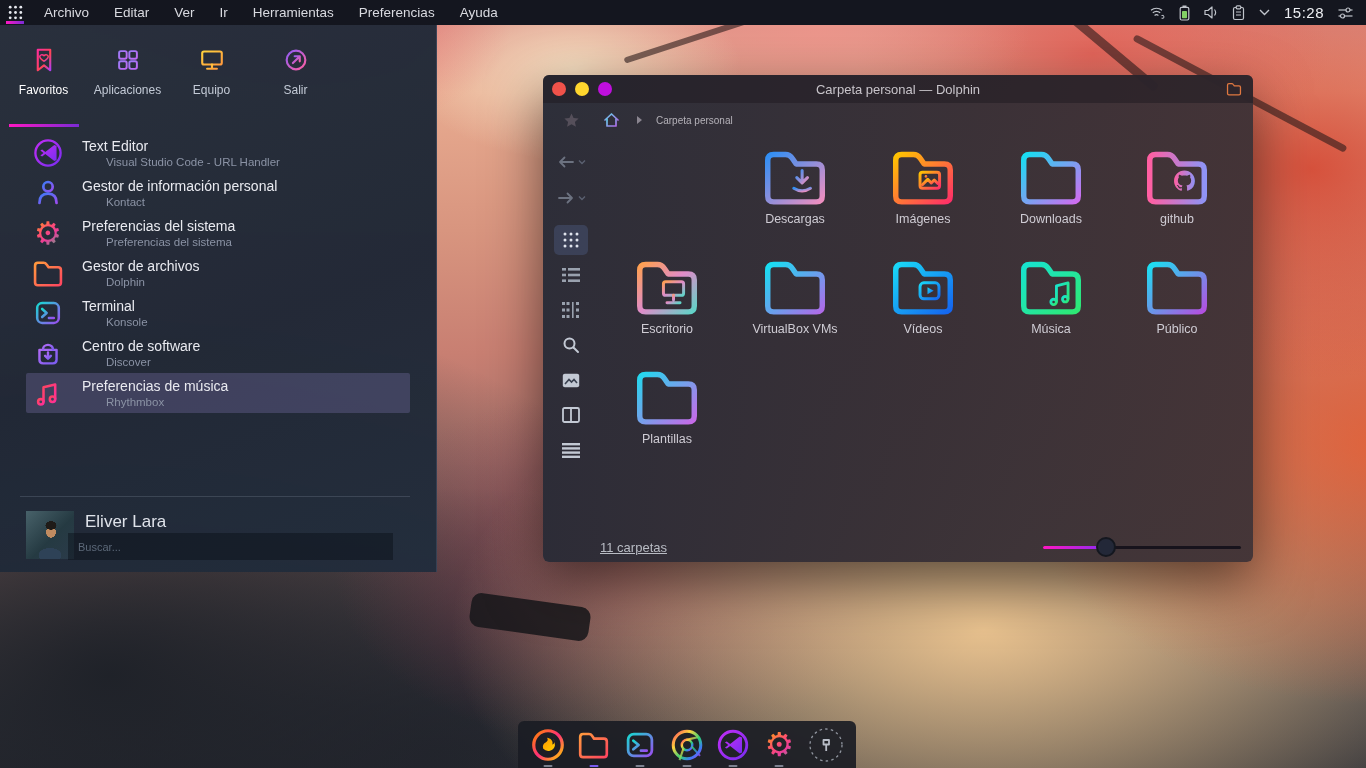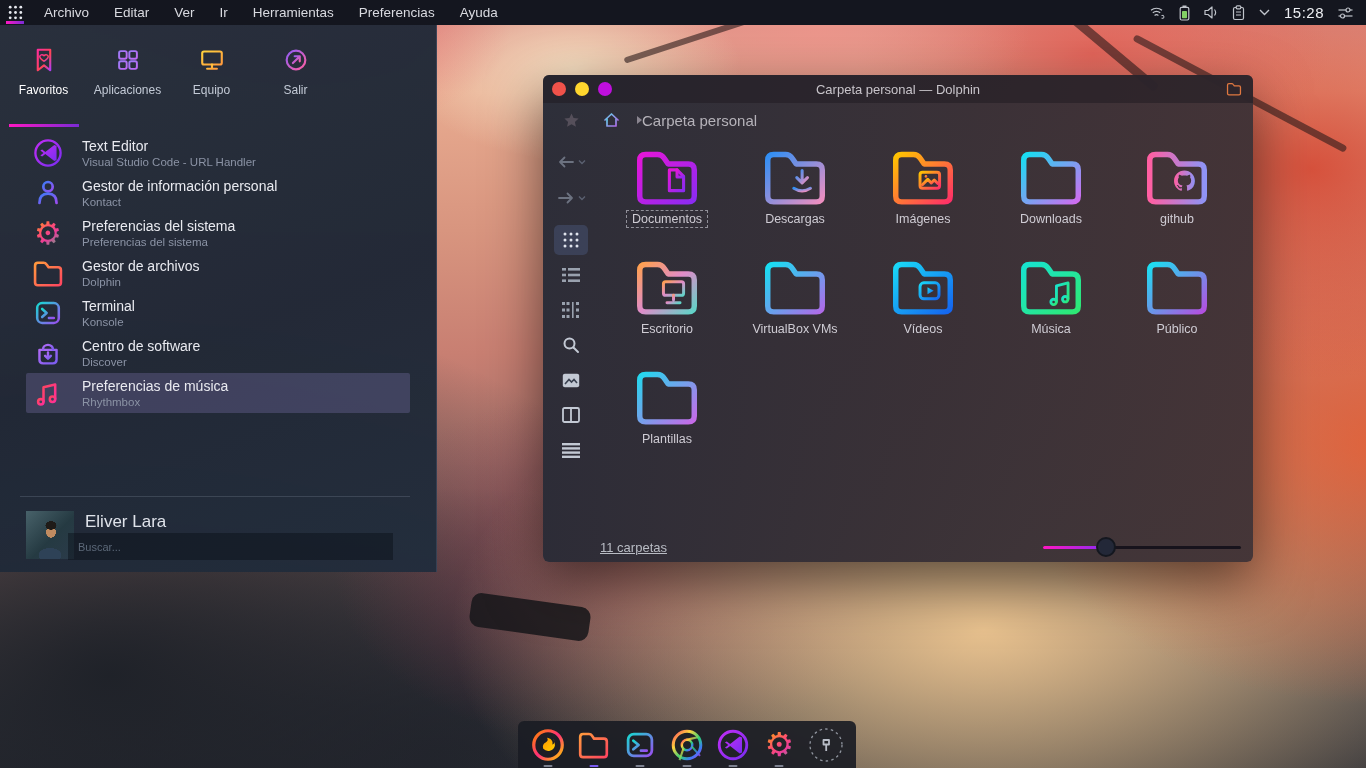--- a/index.html
+++ b/index.html
@@ -77,7 +77,7 @@
   #win-title { position:absolute; left:0; right:0; text-align:center; font-size:13px; color:#c8c4ca; pointer-events:none; }
   #title-folder-ico { position:absolute; right:10px; top:6px; }
   #crumbrow { position:absolute; left:0; top:28px; width:100%; height:34px; display:flex; align-items:center; }
-  #crumb-text { font-size:15px; color:#b5b2b9; }
+  #crumb-text { font-size:10px; color:#b5b2b9; margin-left:14px; }
   .caret-right { width:0; height:0; border-left:5px solid #8a8590; border-top:4px solid transparent; border-bottom:4px solid transparent; margin-left:16px; }
   
   #side-toolbar { position:absolute; left:0; top:62px; width:56px; bottom:30px; display:flex; flex-direction:column; align-items:center; }

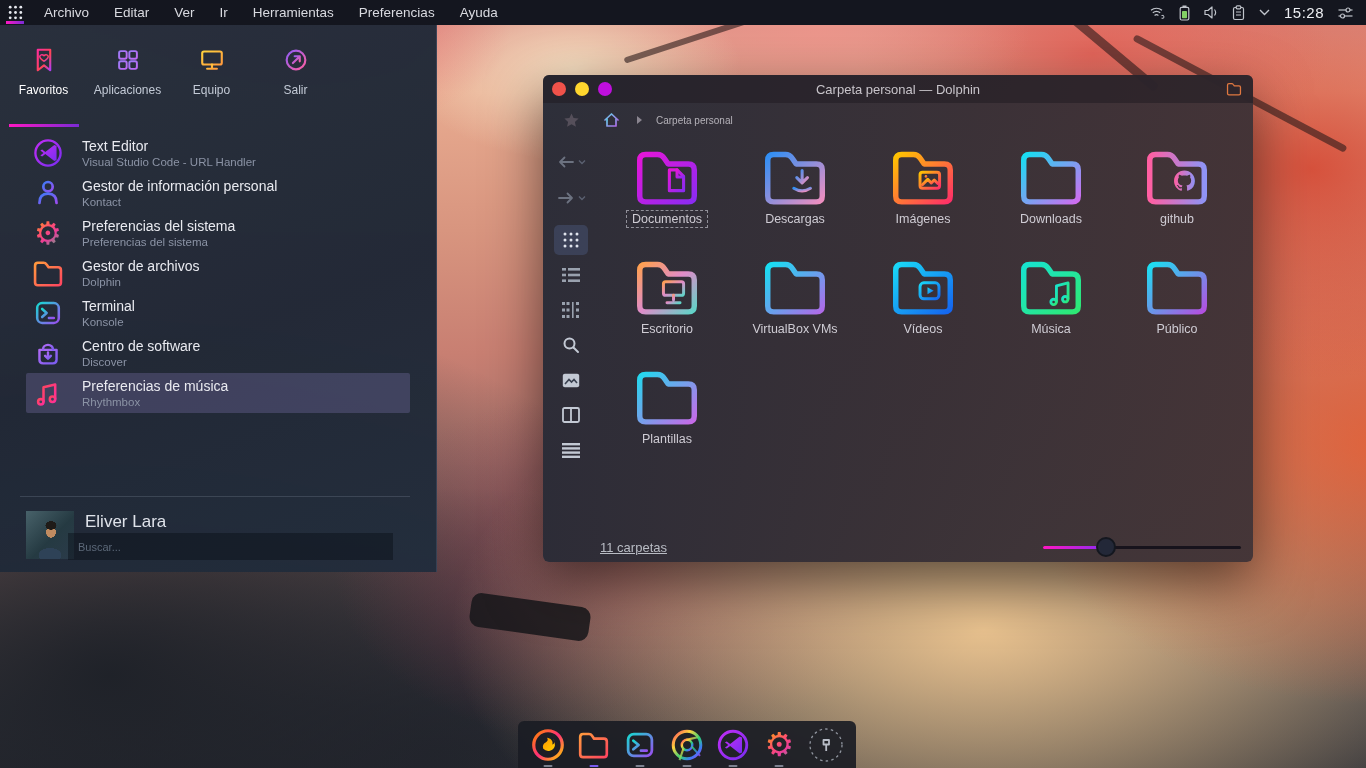--- a/index.html
+++ b/index.html
@@ -51,7 +51,7 @@
   .app-ico { width:36px; height:36px; margin-left:4px; display:flex; align-items:center; justify-content:center; }
   .app-texts { margin-left:16px; display:flex; flex-direction:column; }
   .app-title { font-size:14px; color:#e9eaf0; line-height:17px; }
-  .app-sub { font-size:11.5px; color:#8b93a5; line-height:14px; }
+  .app-sub { font-size:11.5px; color:#8b93a5; line-height:14px;margin-left:24px; }
   #launcher-divider { position:absolute; left:20px; top:471px; width:390px; height:1px; background:rgba(200,210,230,.16); }
   #avatar { position:absolute; left:26px; top:486px; width:48px; height:48px; cursor:pointer;
     background:

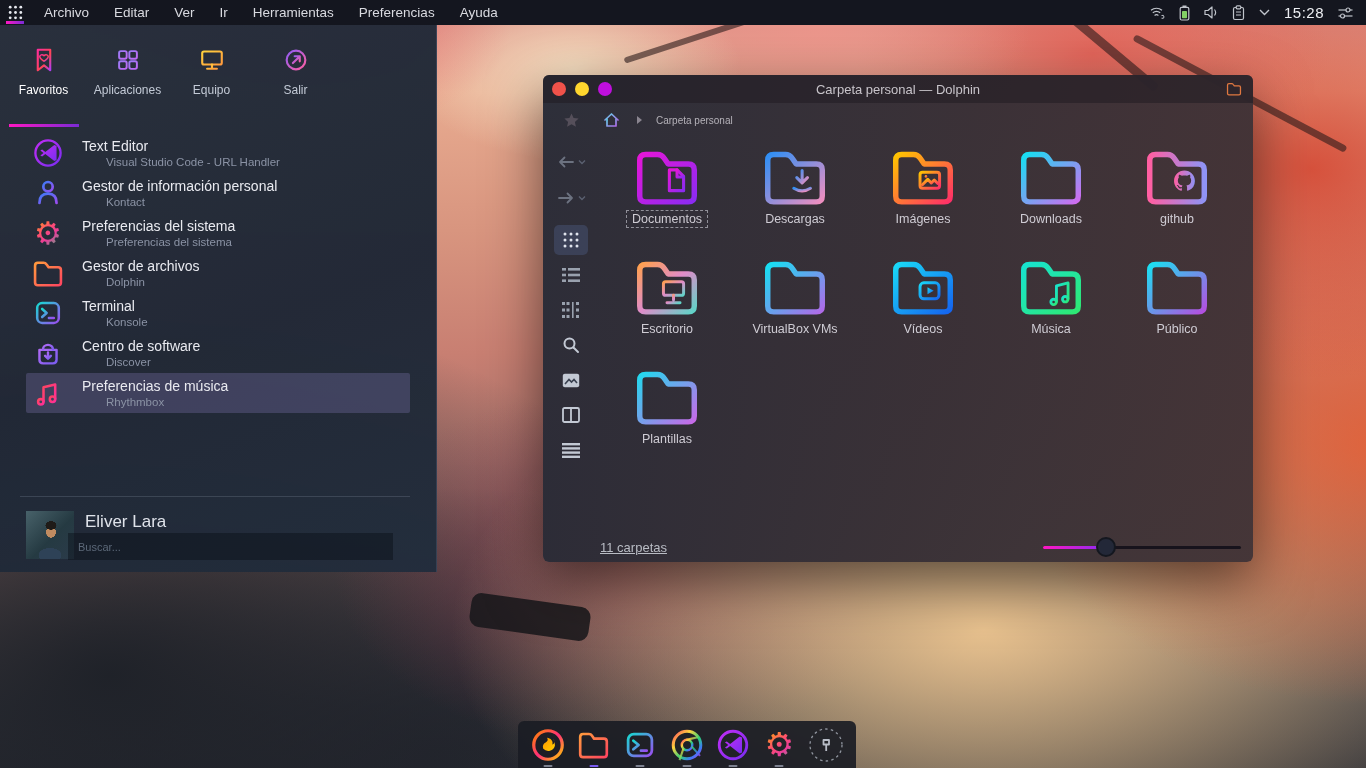--- a/index.html
+++ b/index.html
@@ -551,16 +551,6 @@
       </div>
     </div>
 
-    <div class="folder selected" style="left:64px;top:70px">
-      <svg class="ficon" viewBox="0 0 64 54">
-        <use href="#folder-shape" stroke="url(#fg0)"></use>
-        <g fill="none" stroke="url(#fg0)" stroke-width="2.6" stroke-linejoin="round" stroke-linecap="round">
-          <path d="M34 21 H40.5 L46 26.5 V38.5 H34 Z"></path>
-            <path d="M40.5 21 V27 H46"></path>
-        </g>
-      </svg>
-      <div class="flabel">Documentos</div>
-    </div>
     <div class="folder" style="left:192px;top:70px">
       <svg class="ficon" viewBox="0 0 64 54">
         <use href="#folder-shape" stroke="url(#fg1)"></use>

